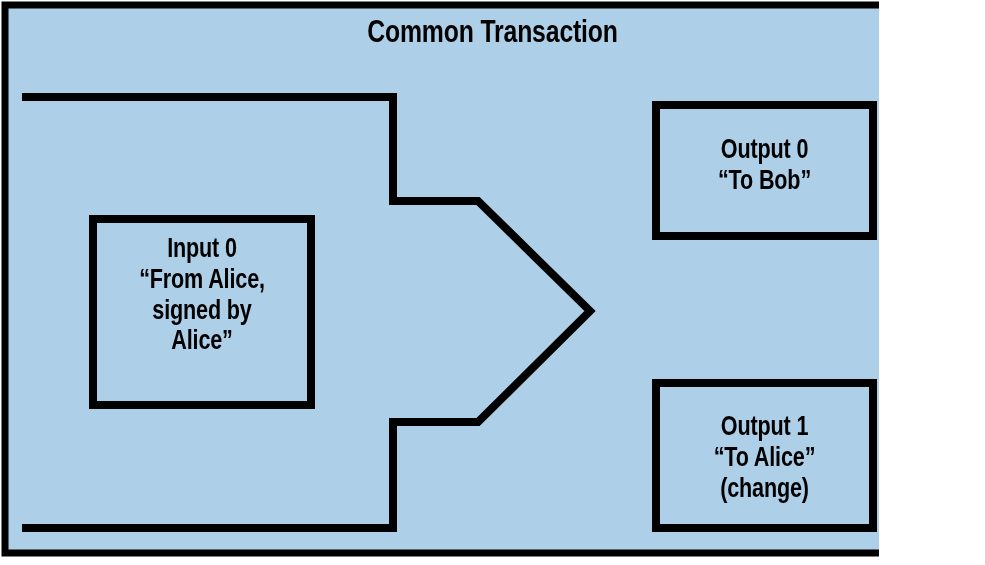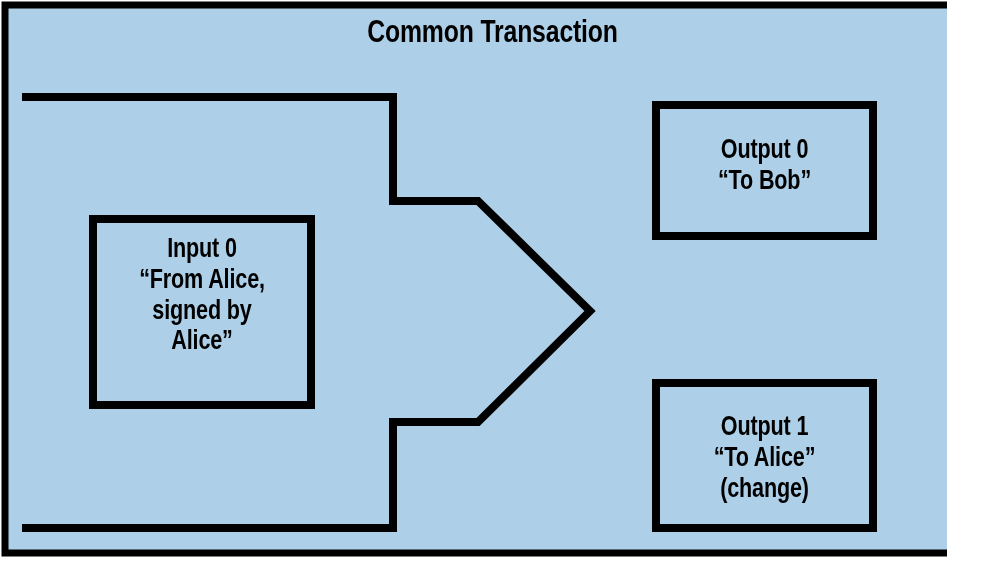--- a/index.html
+++ b/index.html
@@ -12,7 +12,7 @@
   }
   #diagram-root {
     position: relative;
-    width: 947px;
+    width: 879px;
     height: 565px;
     overflow: hidden;
     background: #ffffff;

